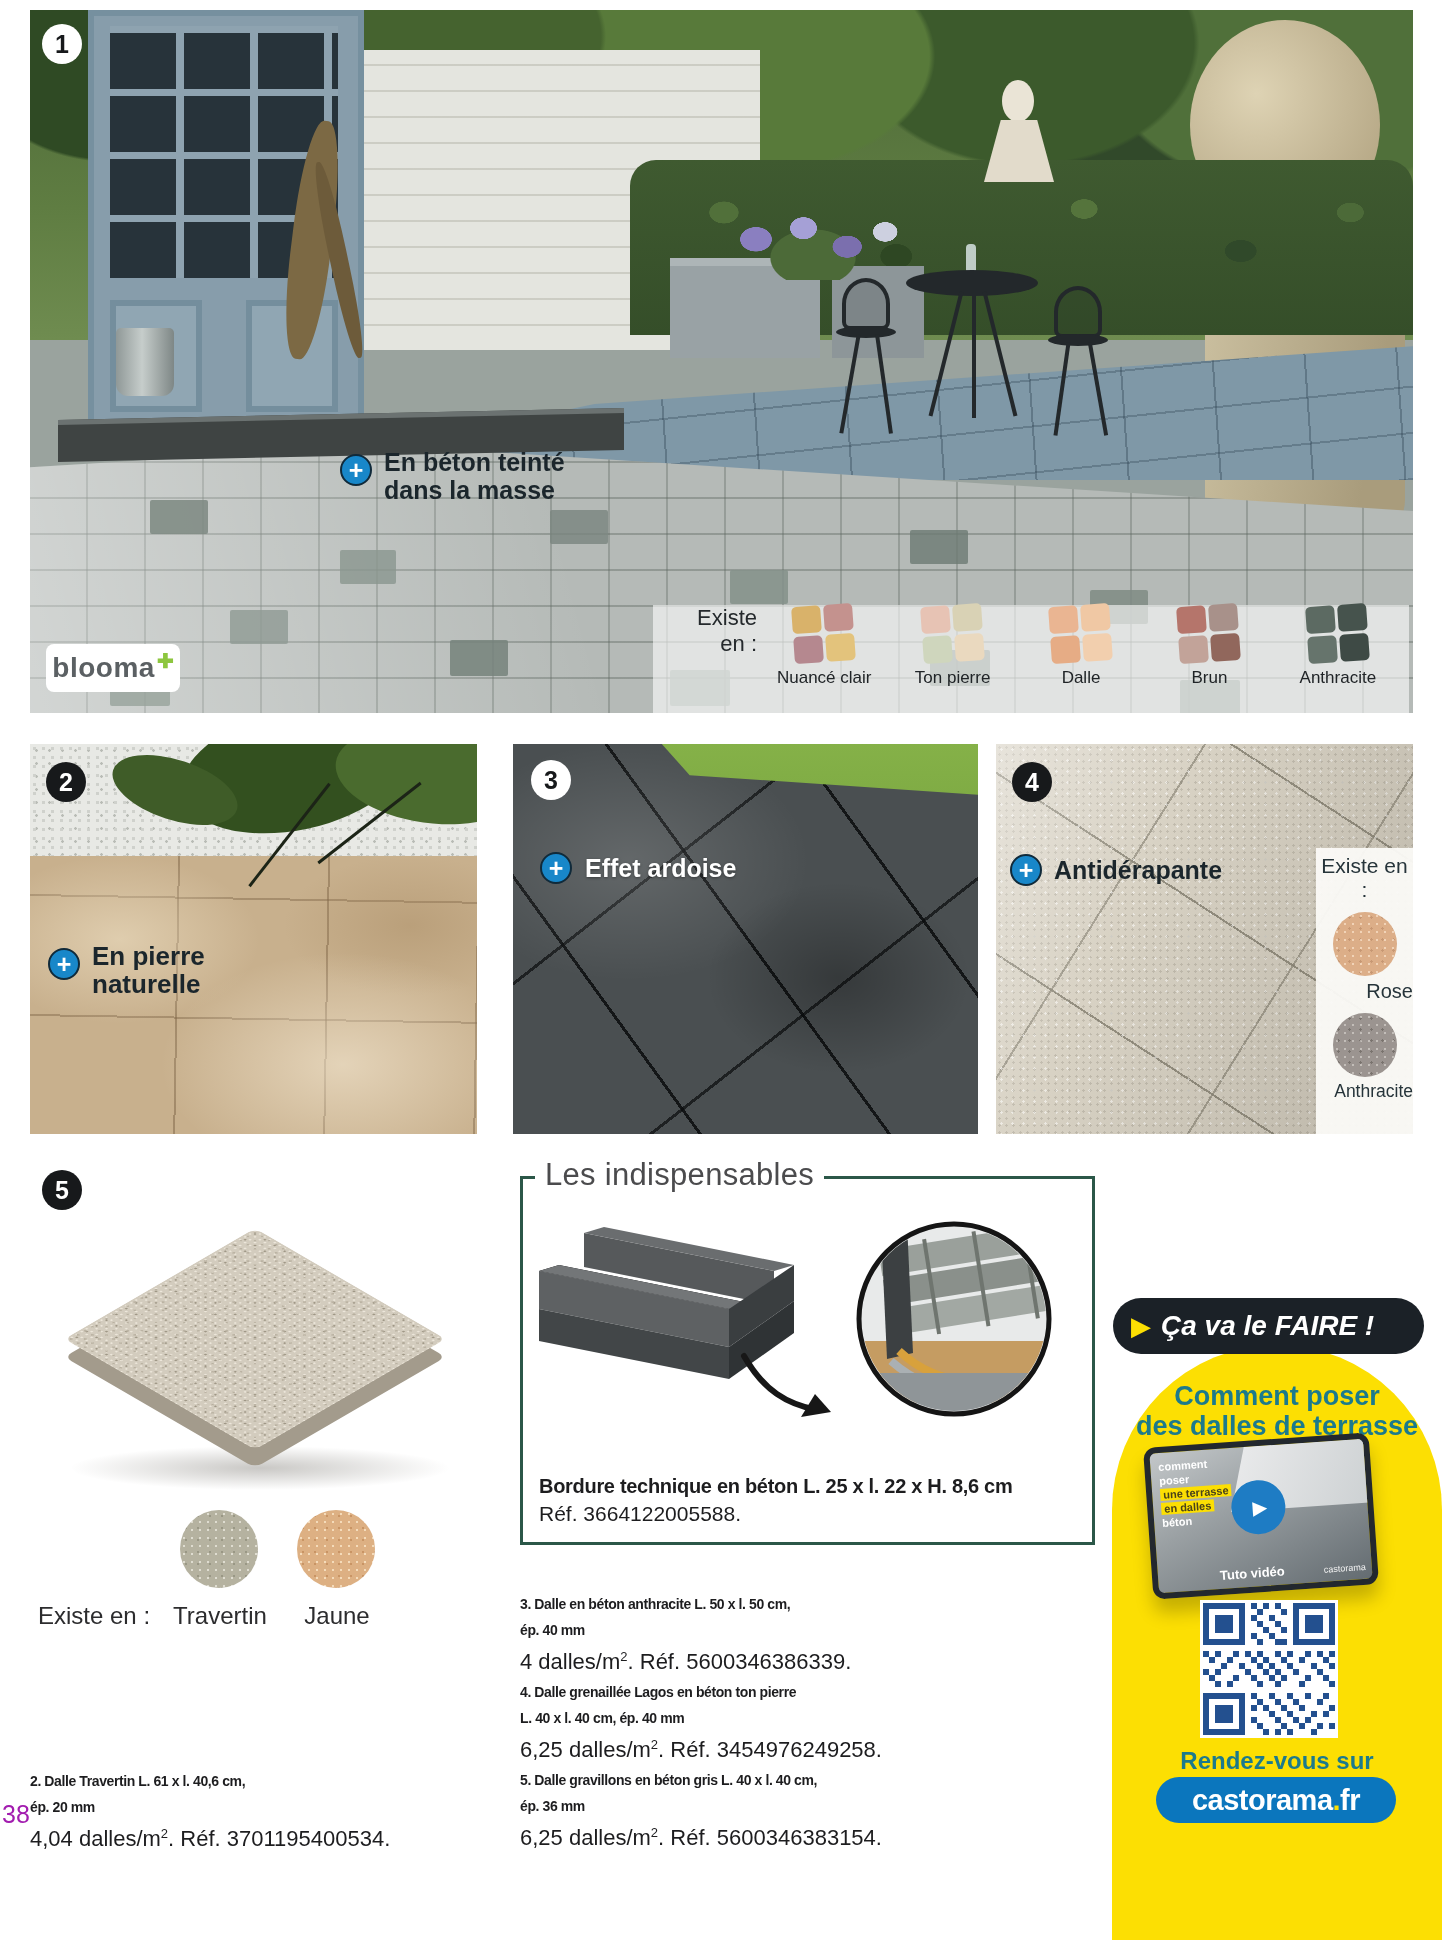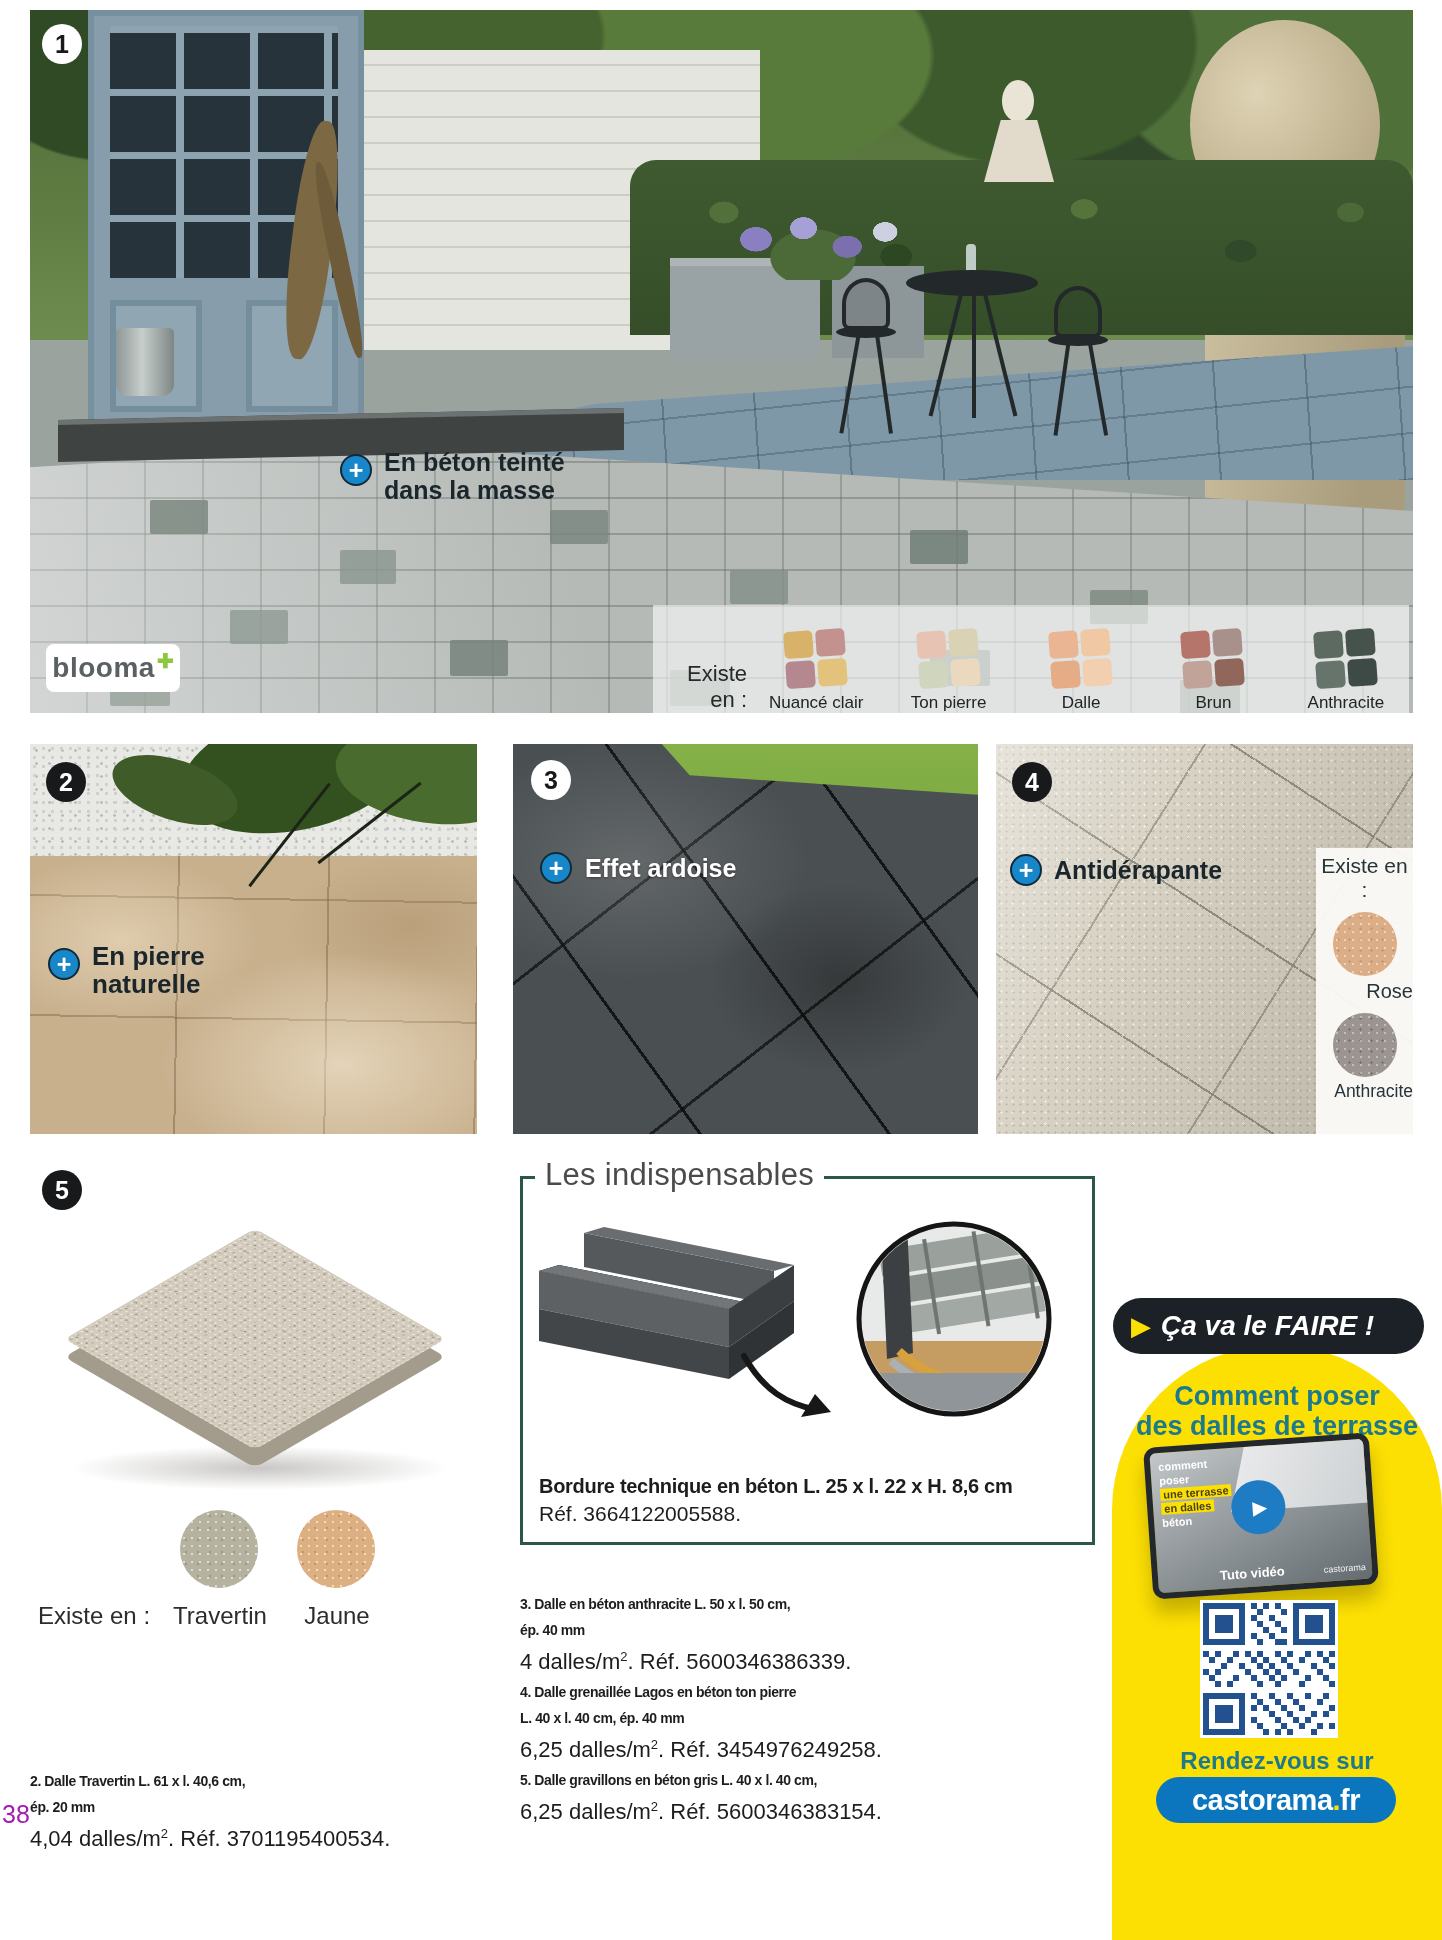--- a/index.html
+++ b/index.html
@@ -99,7 +99,7 @@
   .p1-blooma .bl-txt{font-size:28px;font-weight:bold;color:#5b6063;letter-spacing:.5px;}
   .p1-blooma .clover{font-size:20px;color:#8dc63f;font-weight:bold;margin-top:-14px;}
   .p1-existe{position:absolute;left:623px;top:595px;width:756px;height:108px;background:rgba(255,255,255,.6);
-    display:flex;align-items:flex-end;padding:0 0;box-sizing:border-box;gap:6px;z-index:25;}
+    display:flex;align-items:flex-start;padding:0 10px;box-sizing:border-box;gap:6px;z-index:25;}
   .p1-existe-label{width:94px;text-align:right;font-size:22px;color:#24292c;line-height:1.18;}
   .variant{flex:1;display:flex;flex-direction:column;align-items:center;gap:5px;}
   .cluster{width:62px;height:58px;transform:rotate(-4deg);display:grid;

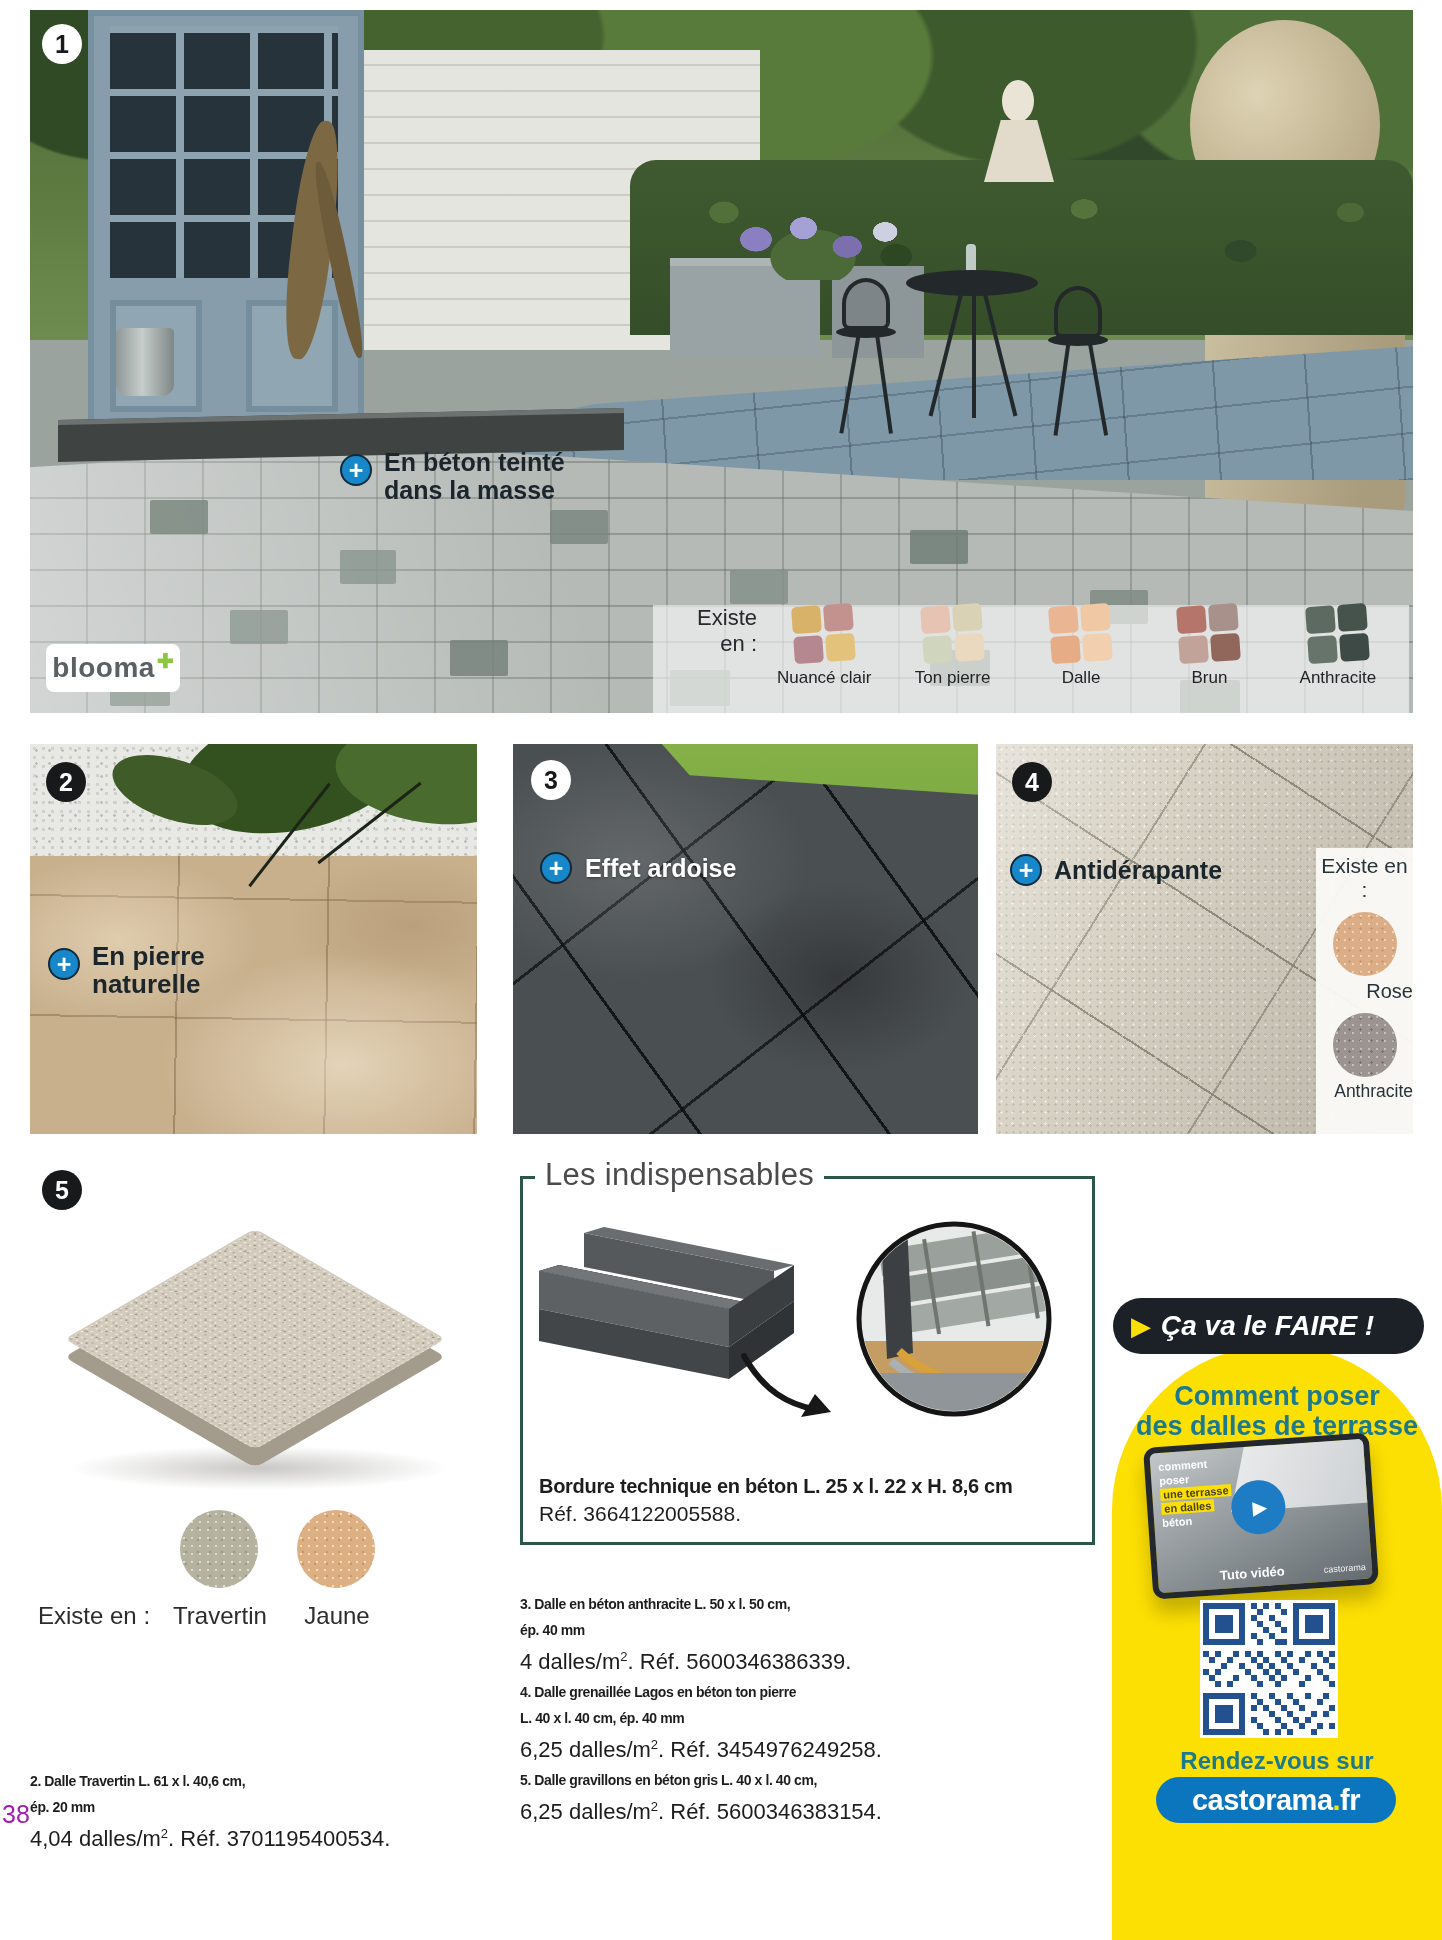--- a/index.html
+++ b/index.html
@@ -518,6 +518,7 @@
   </div>
   <div class="prod" style="left:520px;top:1767px;">
     <div class="pl-b">5. Dalle gravillons en béton gris L. 40 x l. 40 cm,</div>
+    <div class="pl-b">ép. 36 mm</div>
     <div class="pl-r"><span>6,25 dalles/m</span><sup>2</sup><span>. Réf. 5600346383154.</span></div>
   </div>
 

